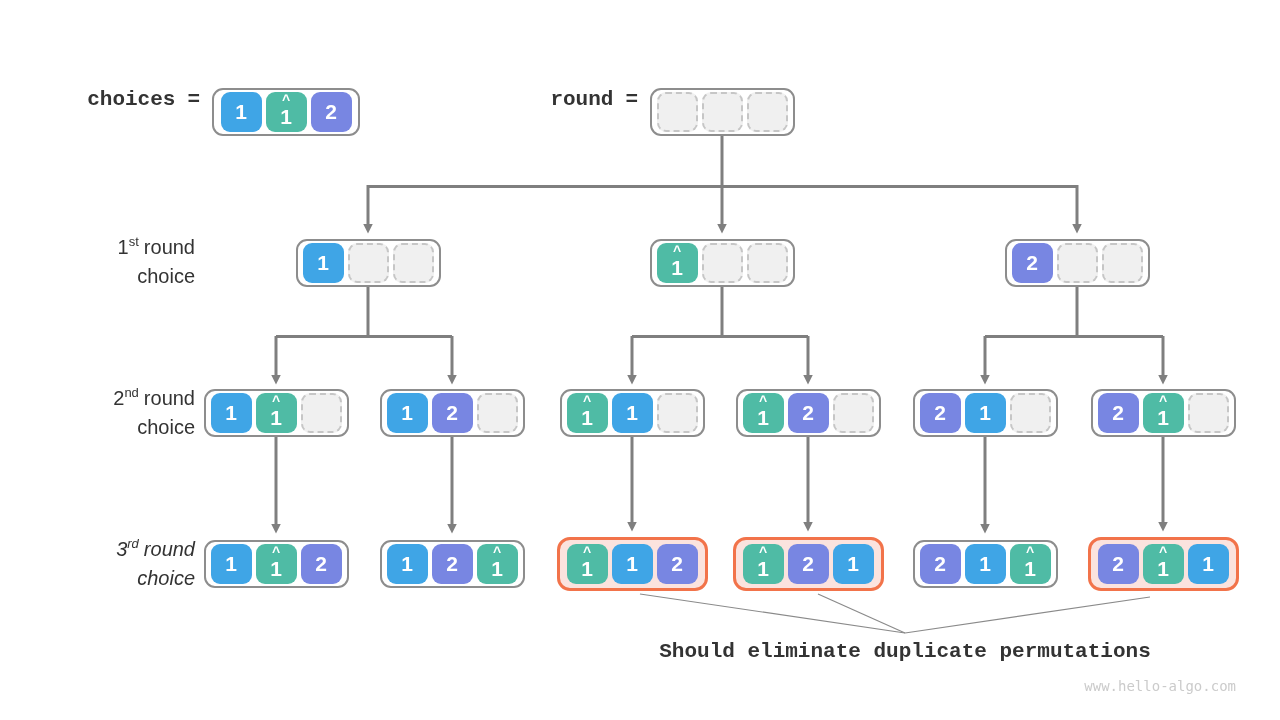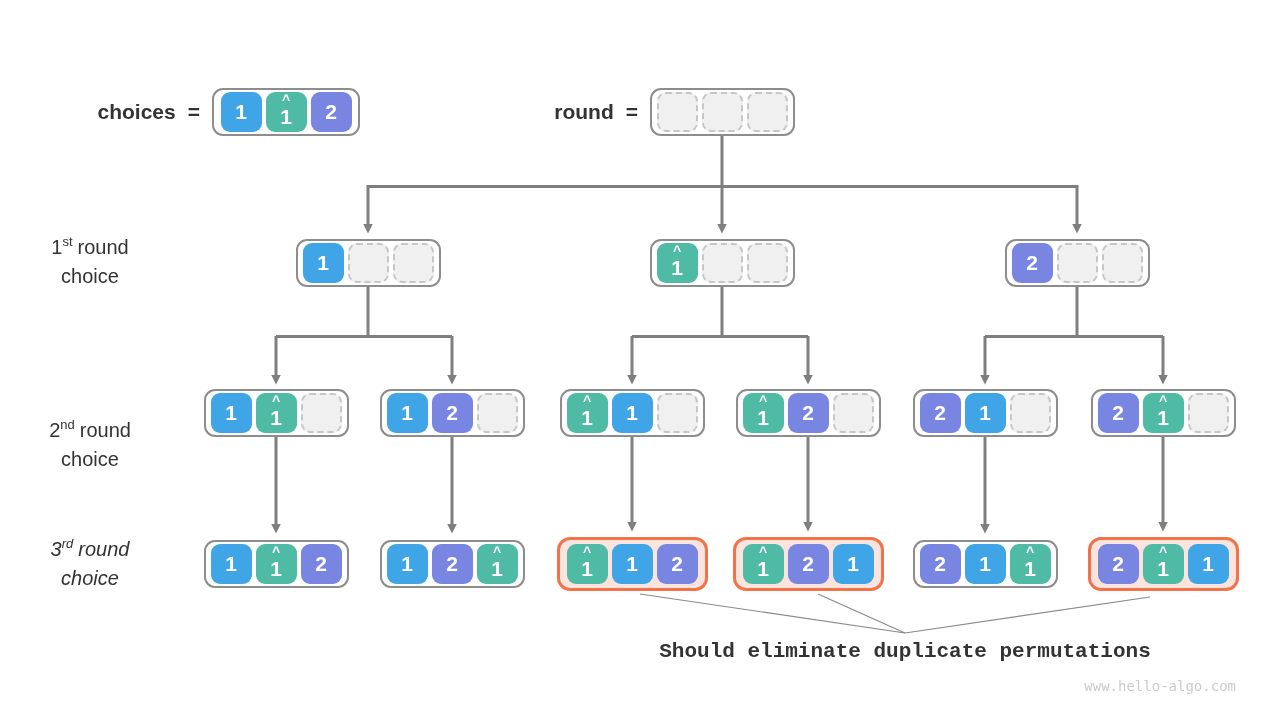--- a/index.html
+++ b/index.html
@@ -11,8 +11,8 @@
 
   
   .code-label{
-    position:absolute;display:flex;align-items:center;justify-content:flex-end;gap:12px;
-    font-family:Liberation Sans, sans-serif;
+    position:absolute;display:flex;align-items:flex-start;justify-content:flex-end;gap:12px;
+    font-family:Liberation Mono, monospace;
     font-weight:bold;font-size:21px;color:var(--text);
     height:48px;
   }

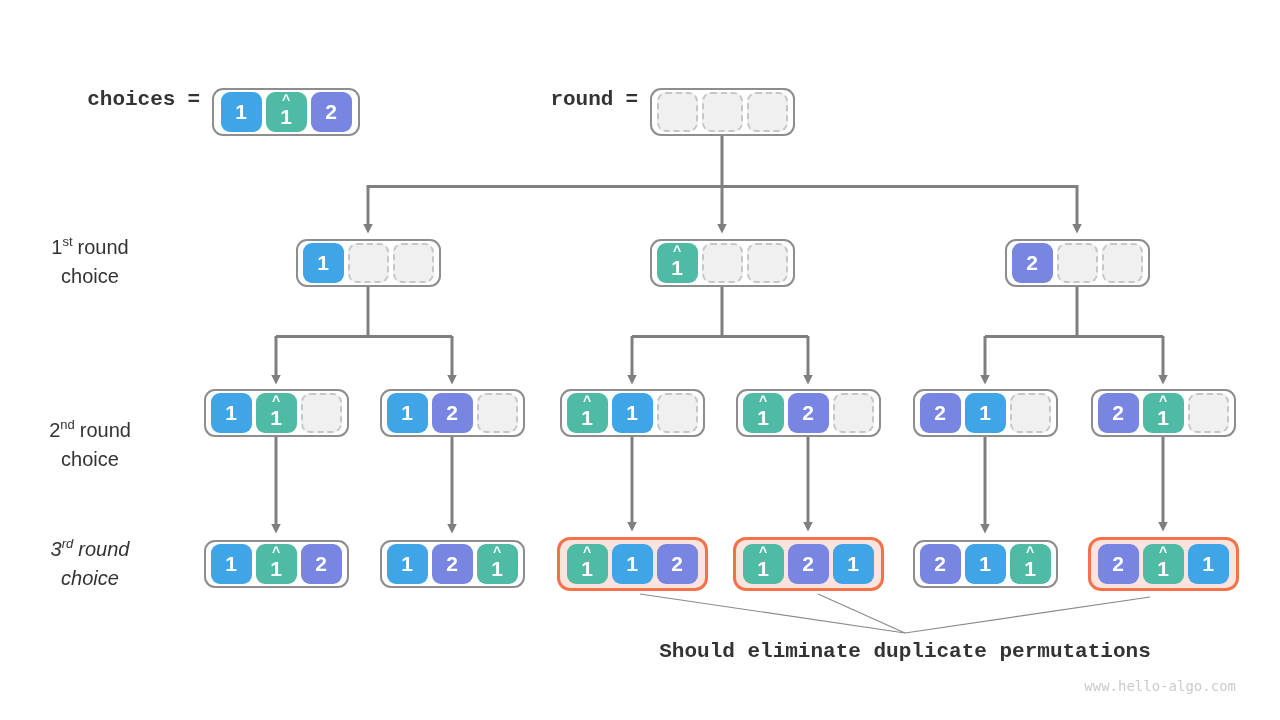--- a/index.html
+++ b/index.html
@@ -44,7 +44,7 @@
 
   
   .row-label{
-    position:absolute;left:12px;width:156px;text-align:center;
+    position:absolute;left:39px;width:156px;text-align:right;
     font-size:20px;line-height:29px;color:var(--text);
   }
   .row-label sup{font-size:13px;line-height:0;}

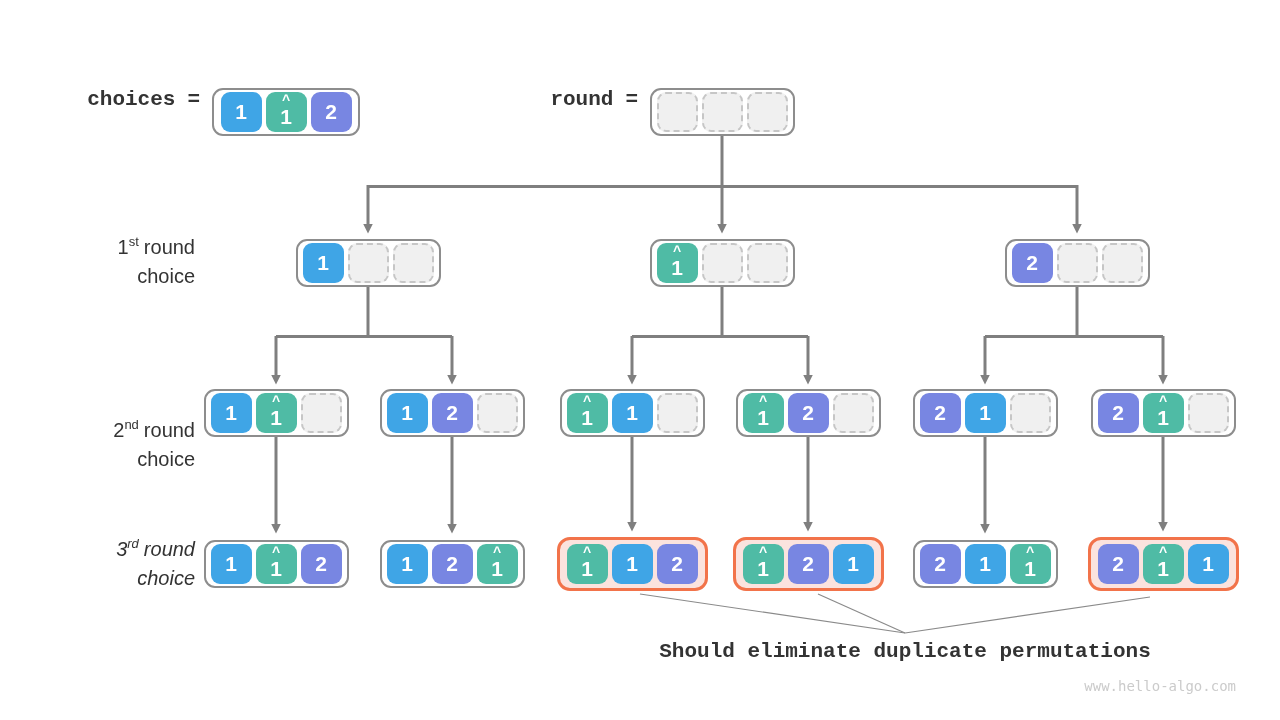--- a/index.html
+++ b/index.html
@@ -140,7 +140,7 @@
     <div><span>1</span><sup>st</sup><span class="rest">round</span></div>
     <div>choice</div>
   </div>
-  <div class="row-label" style="top:384px;margin-top:32px;">
+  <div class="row-label" style="top:384px;">
     <div><span>2</span><sup>nd</sup><span class="rest">round</span></div>
     <div>choice</div>
   </div>

